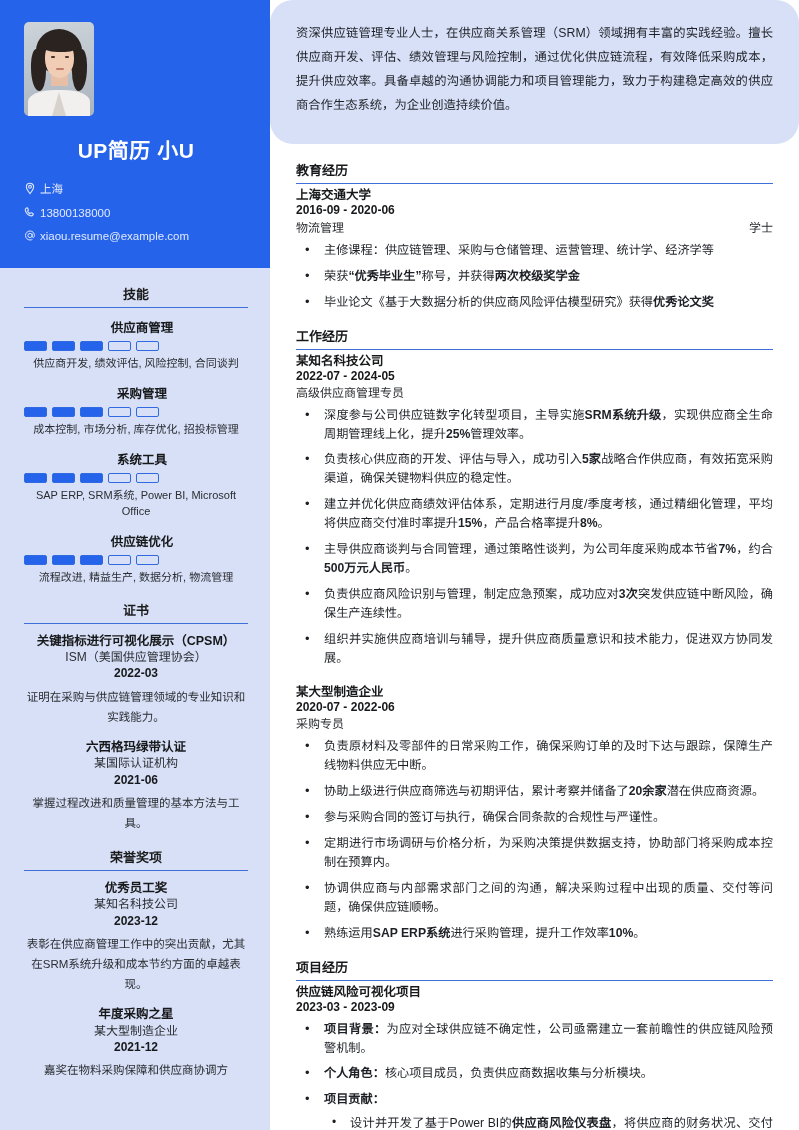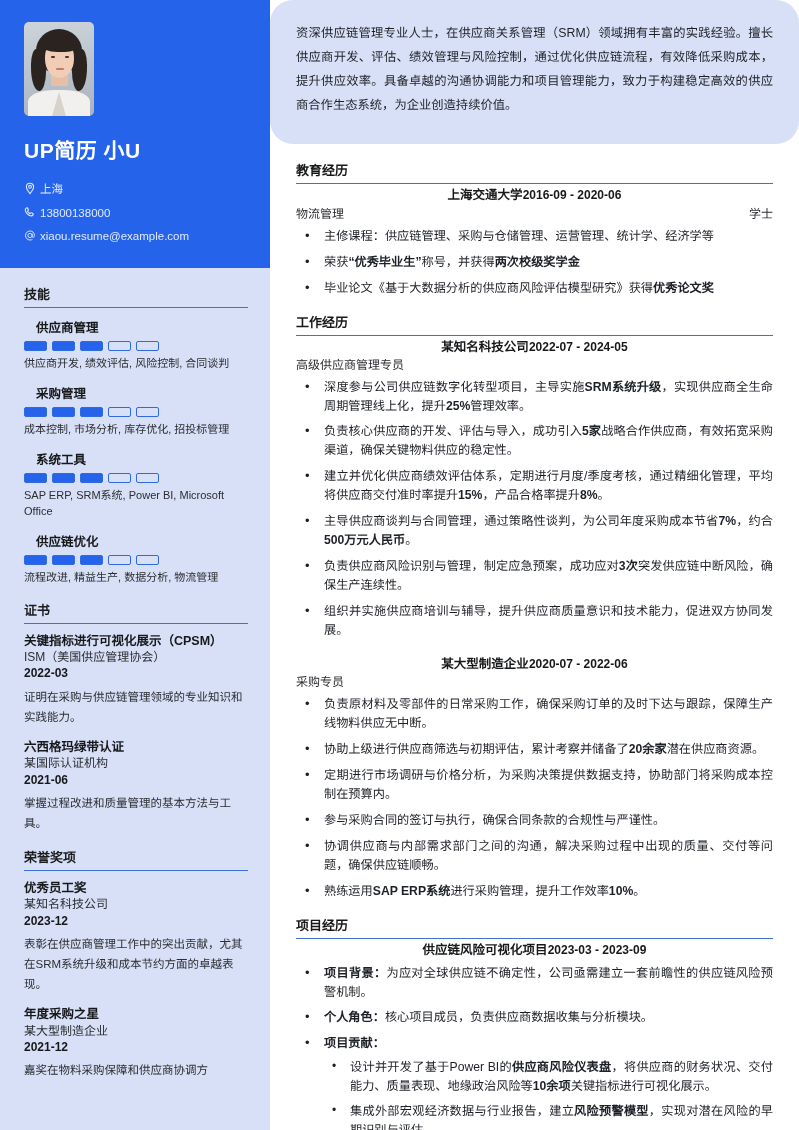--- a/index.html
+++ b/index.html
@@ -12,7 +12,7 @@
   .page { position: relative; width: 799px; height: 1130px; display: flex; background: #fff; overflow: hidden; }
 
   
-  .sidebar { width: 270px; flex: 0 0 270px; background: #d7e0f7; position: relative; }
+  .sidebar { width: 270px; flex: 0 0 270px; background: #d7e0f7; position: relative; text-align: center; }
   .sidebar-head { background: #2563eb; padding: 22px 22px 26px 24px; }
   .photo {
     width: 70px; height: 94px; border-radius: 5px; overflow: hidden;

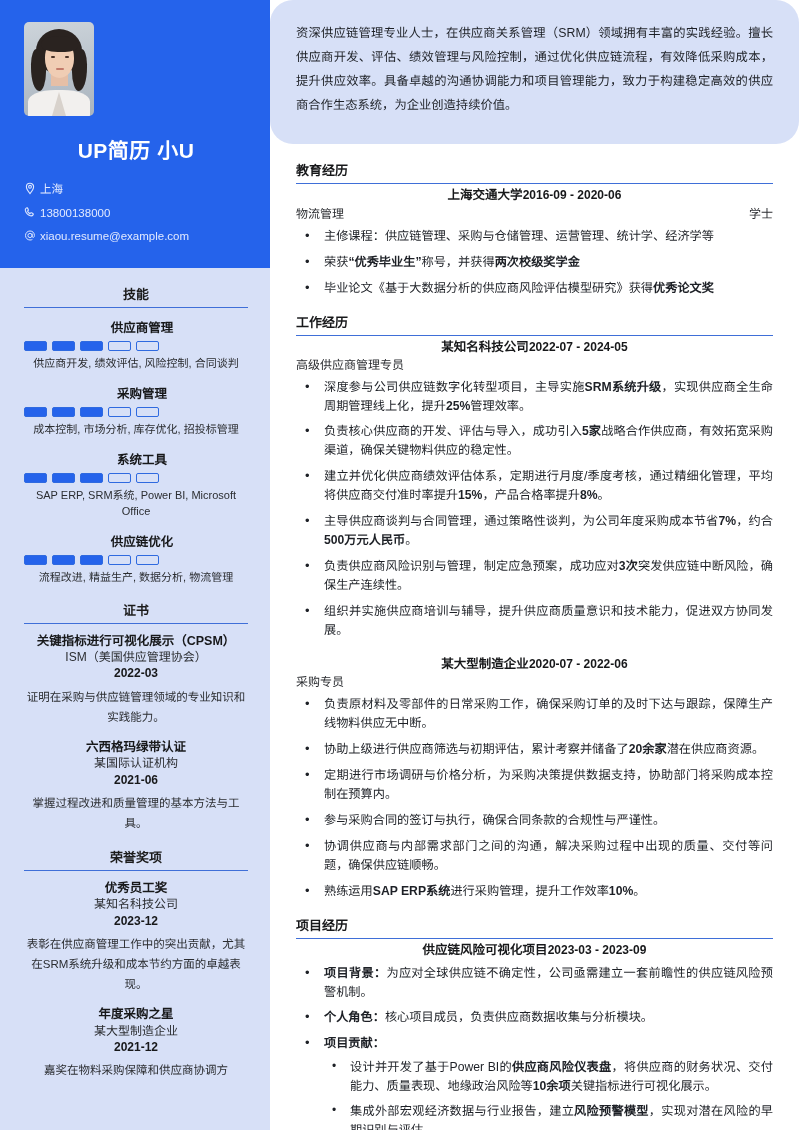--- a/index.html
+++ b/index.html
@@ -91,7 +91,7 @@
     font-size: 13px; font-weight: bold; color: #17181a;
     padding-bottom: 4px; margin-bottom: 0; border-bottom: 1.5px solid #3f6fd8;
   }
-  .ent-head { display:flex; justify-content: center; align-items: baseline; }
+  .ent-head { display:flex; justify-content: flex-end; align-items: baseline; flex-direction: column; }
   .ent-org { font-size: 12.5px; font-weight: bold; color: #17181a; }
   .ent-date { font-size: 12px; font-weight: bold; color: #17181a; white-space: nowrap; }
   .ent-sub { display:flex; justify-content: space-between; align-items: baseline; margin-top: 1px; }

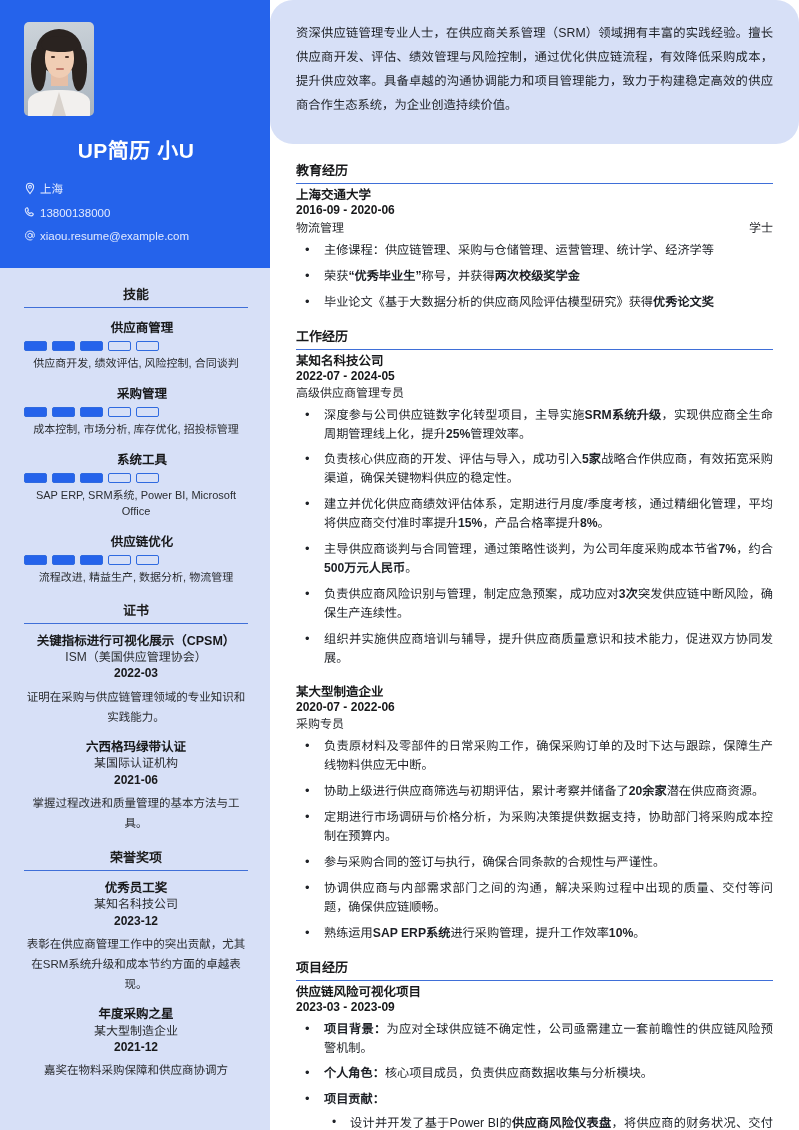--- a/index.html
+++ b/index.html
@@ -317,8 +317,8 @@
               <ul class="bul">
                 <li>负责原材料及零部件的日常采购工作，确保采购订单的及时下达与跟踪，保障生产线物料供应无中断。</li>
                 <li>协助上级进行供应商筛选与初期评估，累计考察并储备了<b>20余家</b>潜在供应商资源。</li>
+                <li>参与采购合同的签订与执行，确保合同条款的合规性与严谨性。</li>
                 <li>定期进行市场调研与价格分析，为采购决策提供数据支持，协助部门将采购成本控制在预算内。</li>
-                <li>参与采购合同的签订与执行，确保合同条款的合规性与严谨性。</li>
                 <li>协调供应商与内部需求部门之间的沟通，解决采购过程中出现的质量、交付等问题，确保供应链顺畅。</li>
                 <li>熟练运用<b>SAP ERP系统</b>进行采购管理，提升工作效率<b>10%</b>。</li>
               </ul>

